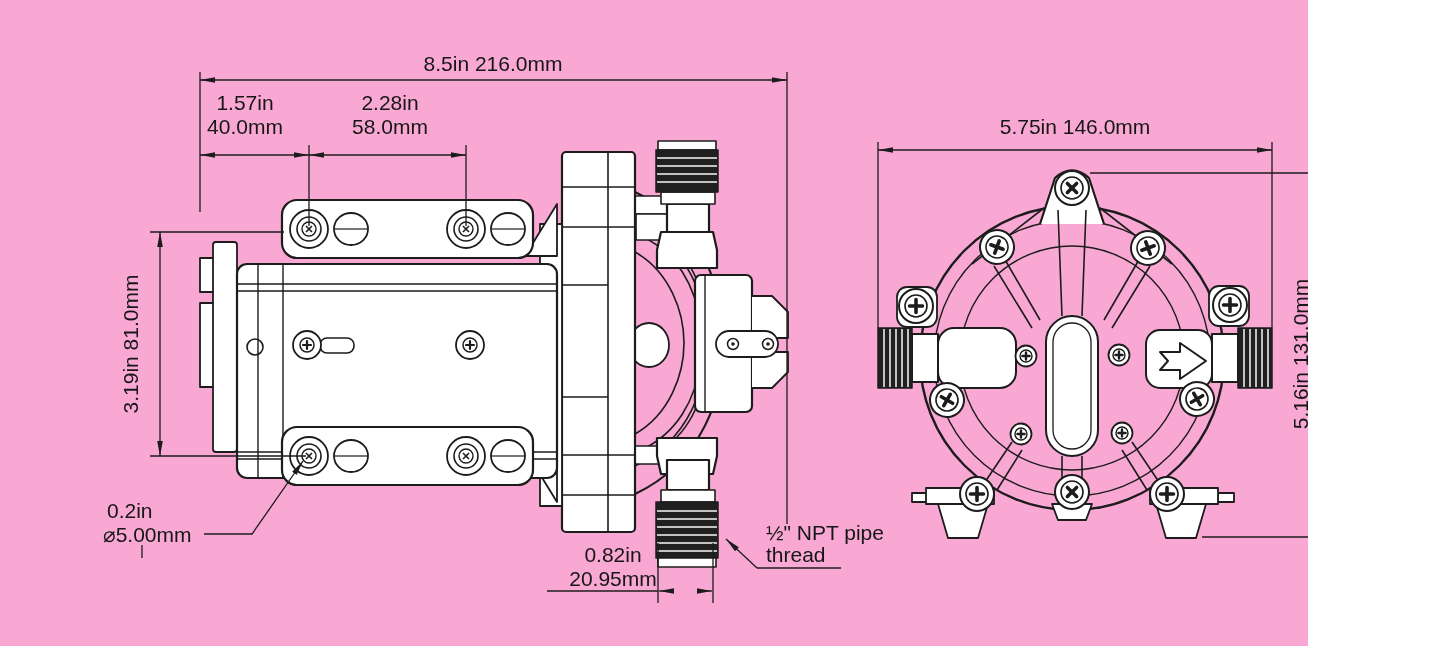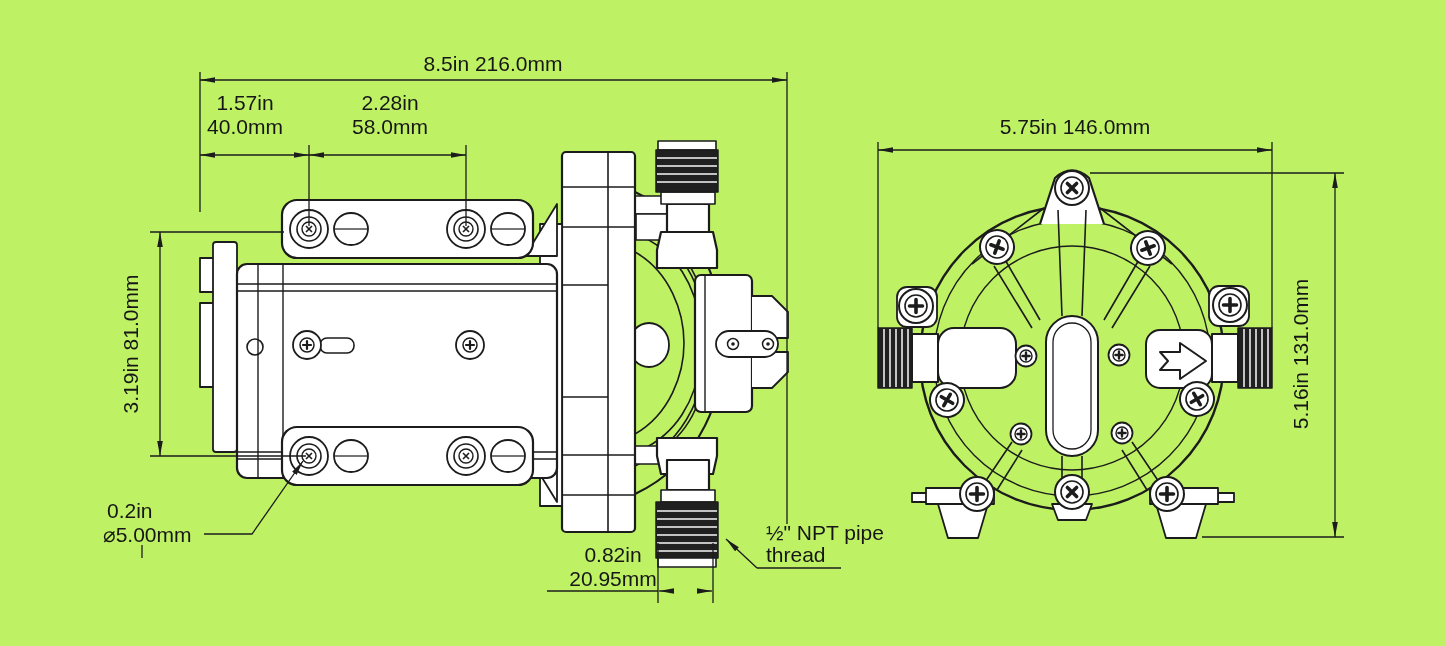--- a/index.html
+++ b/index.html
@@ -3,7 +3,7 @@
 <meta charset="utf-8">
 <style>
   html,body{margin:0;padding:0;background:#ffffff;}
-  .canvas{position:relative;width:1445px;height:646px;background:#bef264;overflow:hidden;}
+  .canvas{position:relative;width:1308px;height:646px;background:#f9a8d4;overflow:hidden;}
   svg{display:block;}
   text{font-family:"Liberation Sans","DejaVu Sans",sans-serif;fill:#161616;}
   .dimtxt{font-size:21px;}

